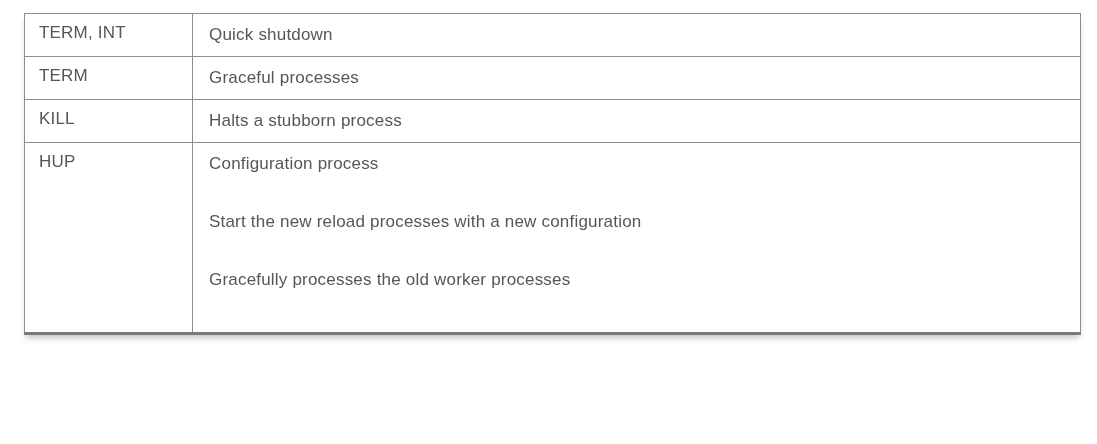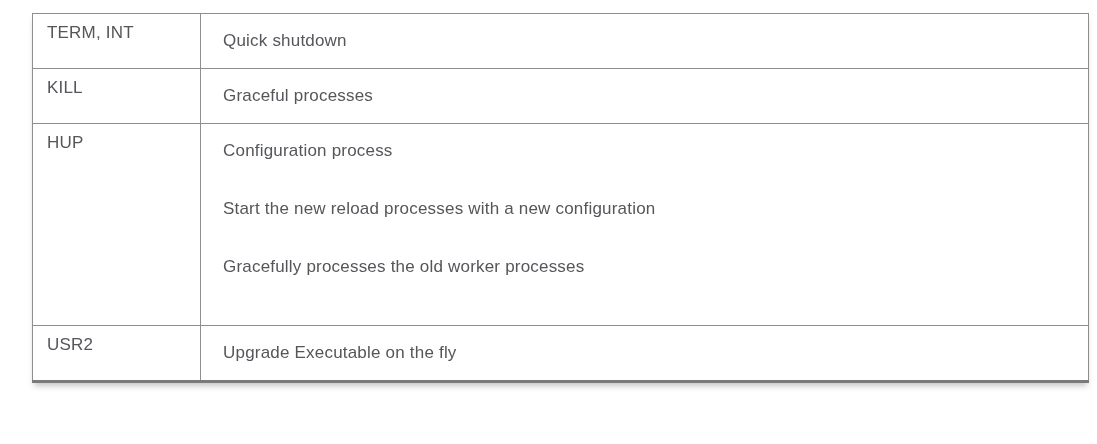--- a/index.html
+++ b/index.html
@@ -23,7 +23,7 @@
   }
   table.signal-table {
     position: absolute;
-    left: 32px;
+    left: 24px;
     top: 13px;
     width: 1057px;
     border-collapse: collapse;

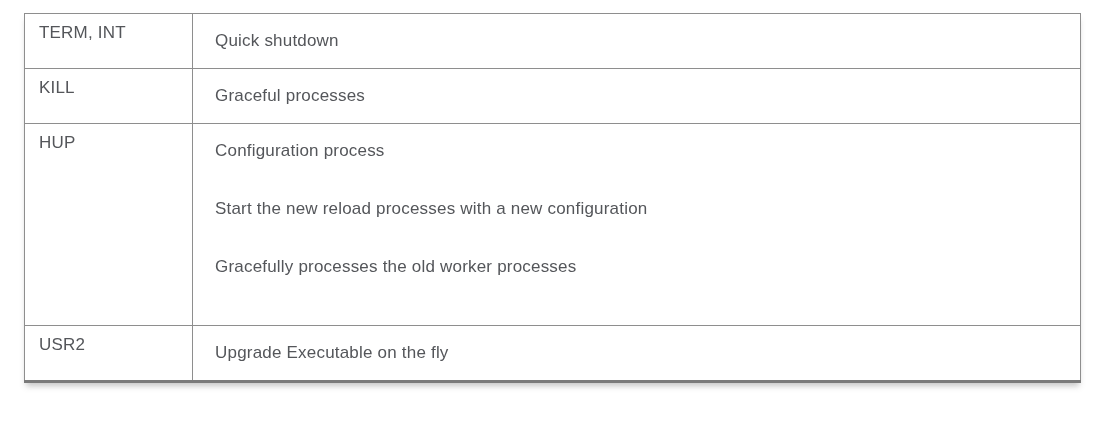--- a/index.html
+++ b/index.html
@@ -45,7 +45,7 @@
     white-space: nowrap;
   }
   td.description-cell p {
-    margin: 8px;
+    margin: 2px;
   }
   td.description-cell p + p {
     margin-top: 37px;

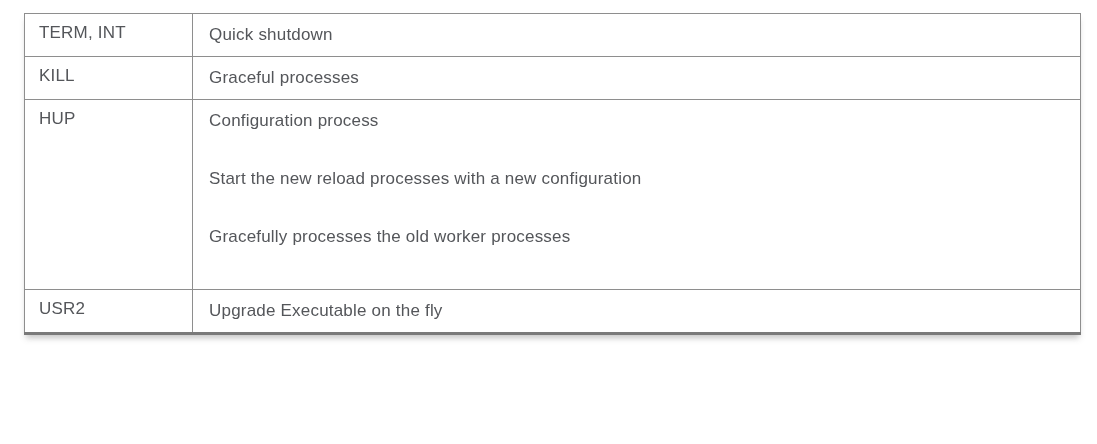--- a/index.html
+++ b/index.html
@@ -66,7 +66,7 @@
         </td>
       </tr>
       <tr>
-        <td class="signal-cell">KILL</td>
+        <td class="signal-cell">TERM</td>
         <td class="description-cell">
           <p>Graceful processes</p>
         </td>

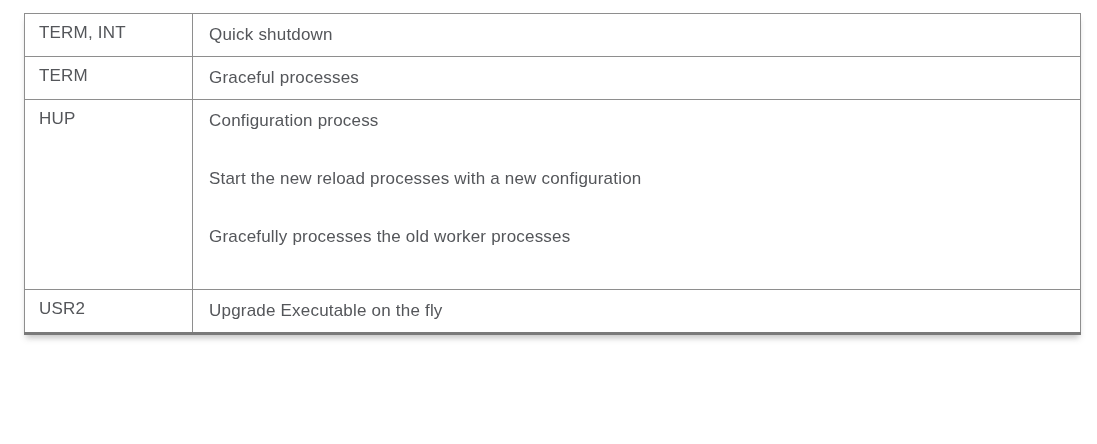--- a/index.html
+++ b/index.html
@@ -71,6 +71,12 @@
           <p>Graceful processes</p>
         </td>
       </tr>
+      <tr>
+        <td class="signal-cell">KILL</td>
+        <td class="description-cell">
+          <p>Halts a stubborn process</p>
+        </td>
+      </tr>
       <tr class="multi">
         <td class="signal-cell">HUP</td>
         <td class="description-cell">

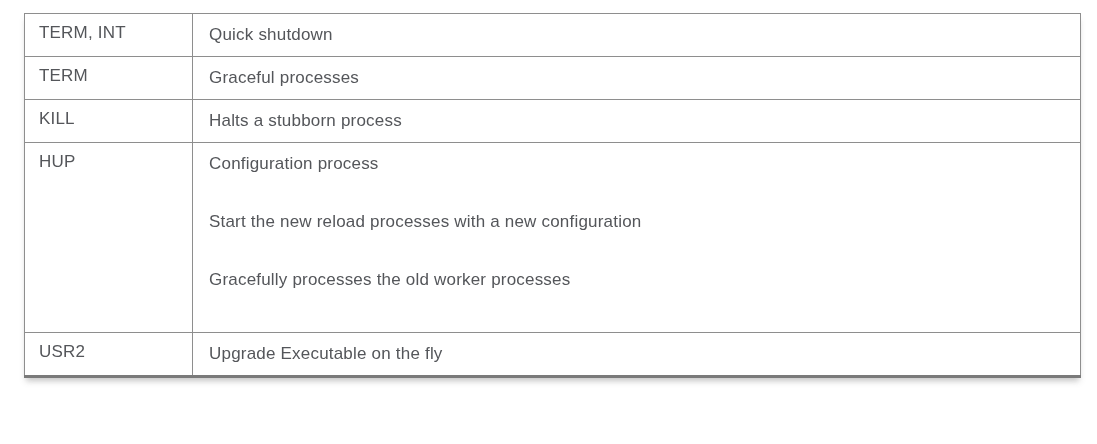--- a/index.html
+++ b/index.html
@@ -85,12 +85,6 @@
           <p>Gracefully processes the old worker processes</p>
         </td>
       </tr>
-      <tr>
-        <td class="signal-cell">USR2</td>
-        <td class="description-cell">
-          <p>Upgrade Executable on the fly</p>
-        </td>
-      </tr>
     </tbody>
 </table>
 

